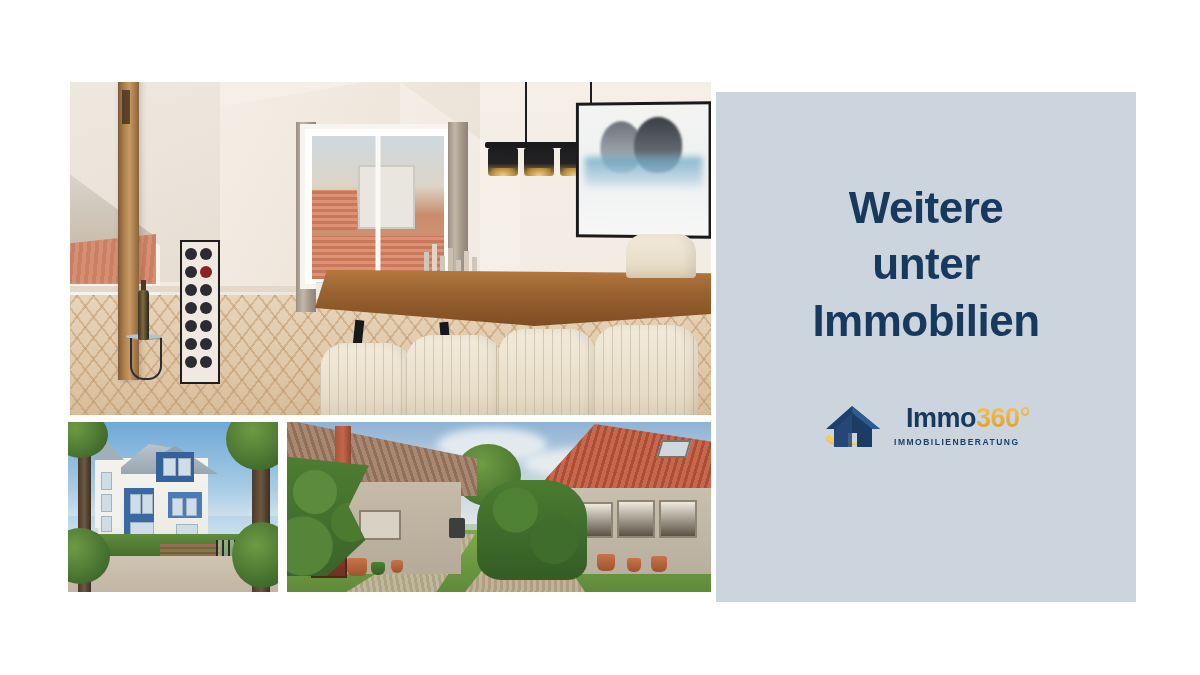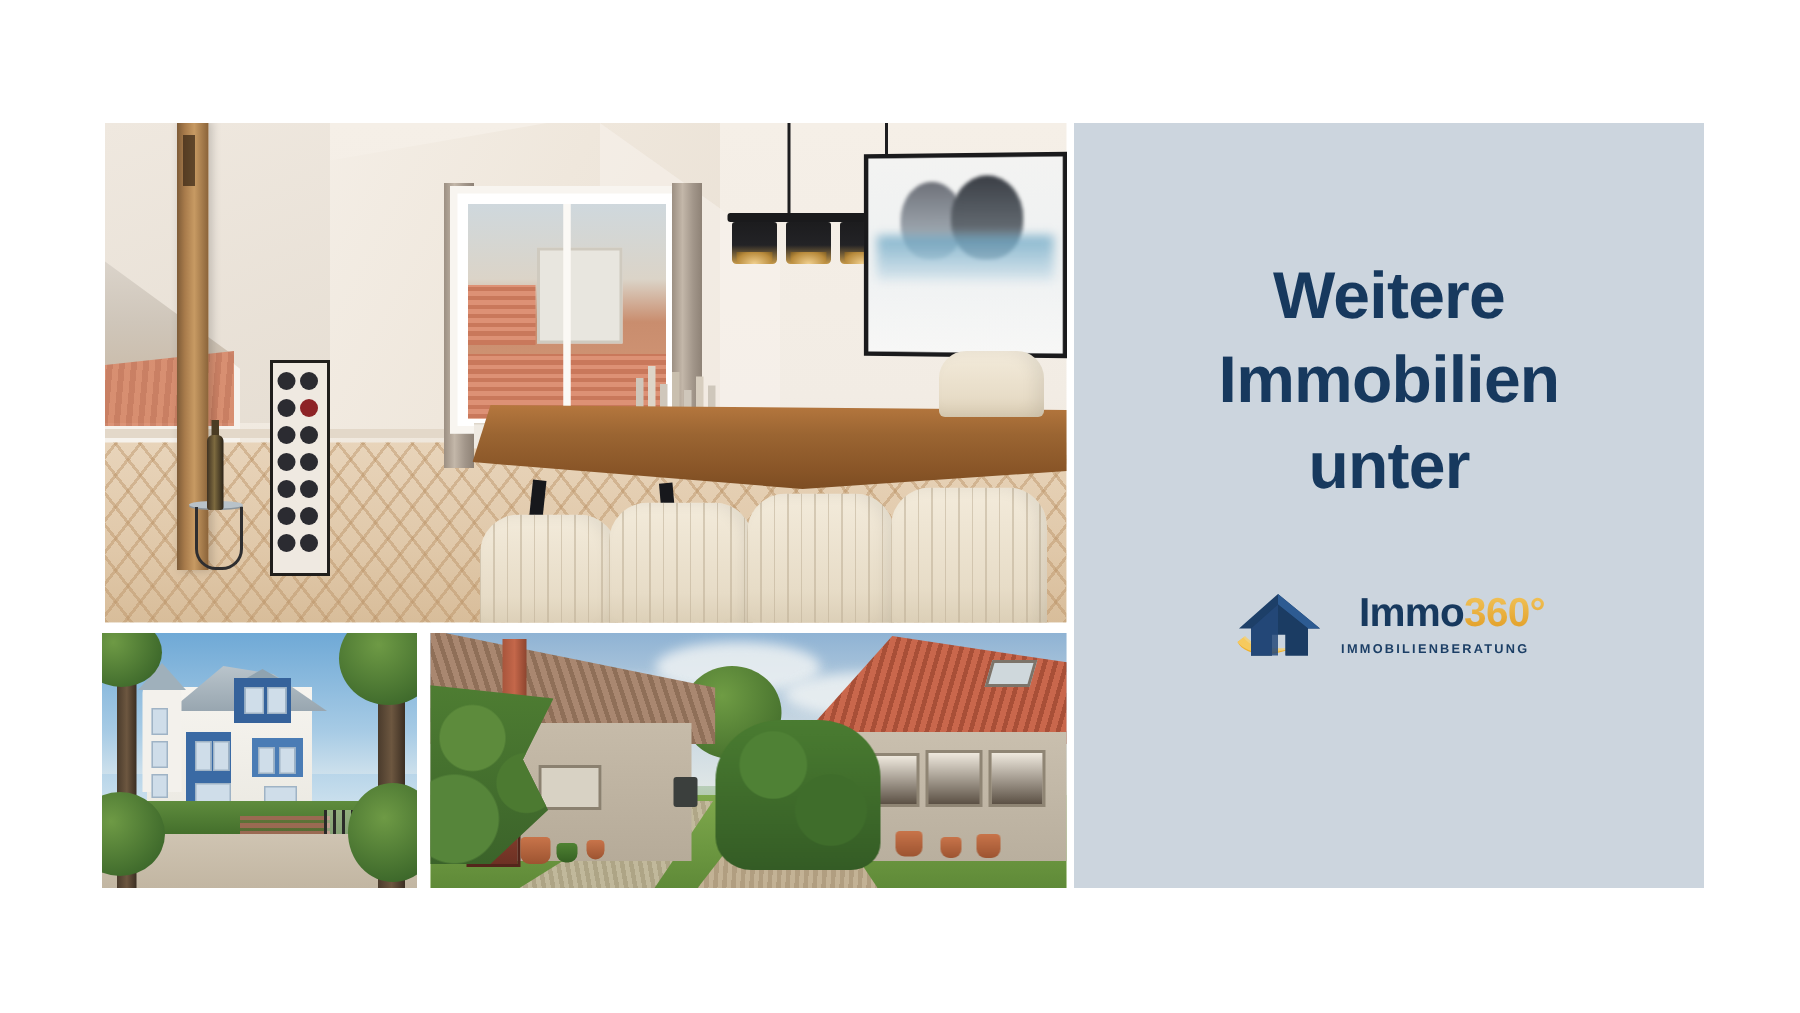--- a/index.html
+++ b/index.html
@@ -411,7 +411,7 @@
   
   #info-panel {
     position: absolute;
-    left: 716px; top: 82px;
+    left: 716px; top: 92px;
     width: 420px; height: 510px;
     background: #ccd5de;
     display: flex;

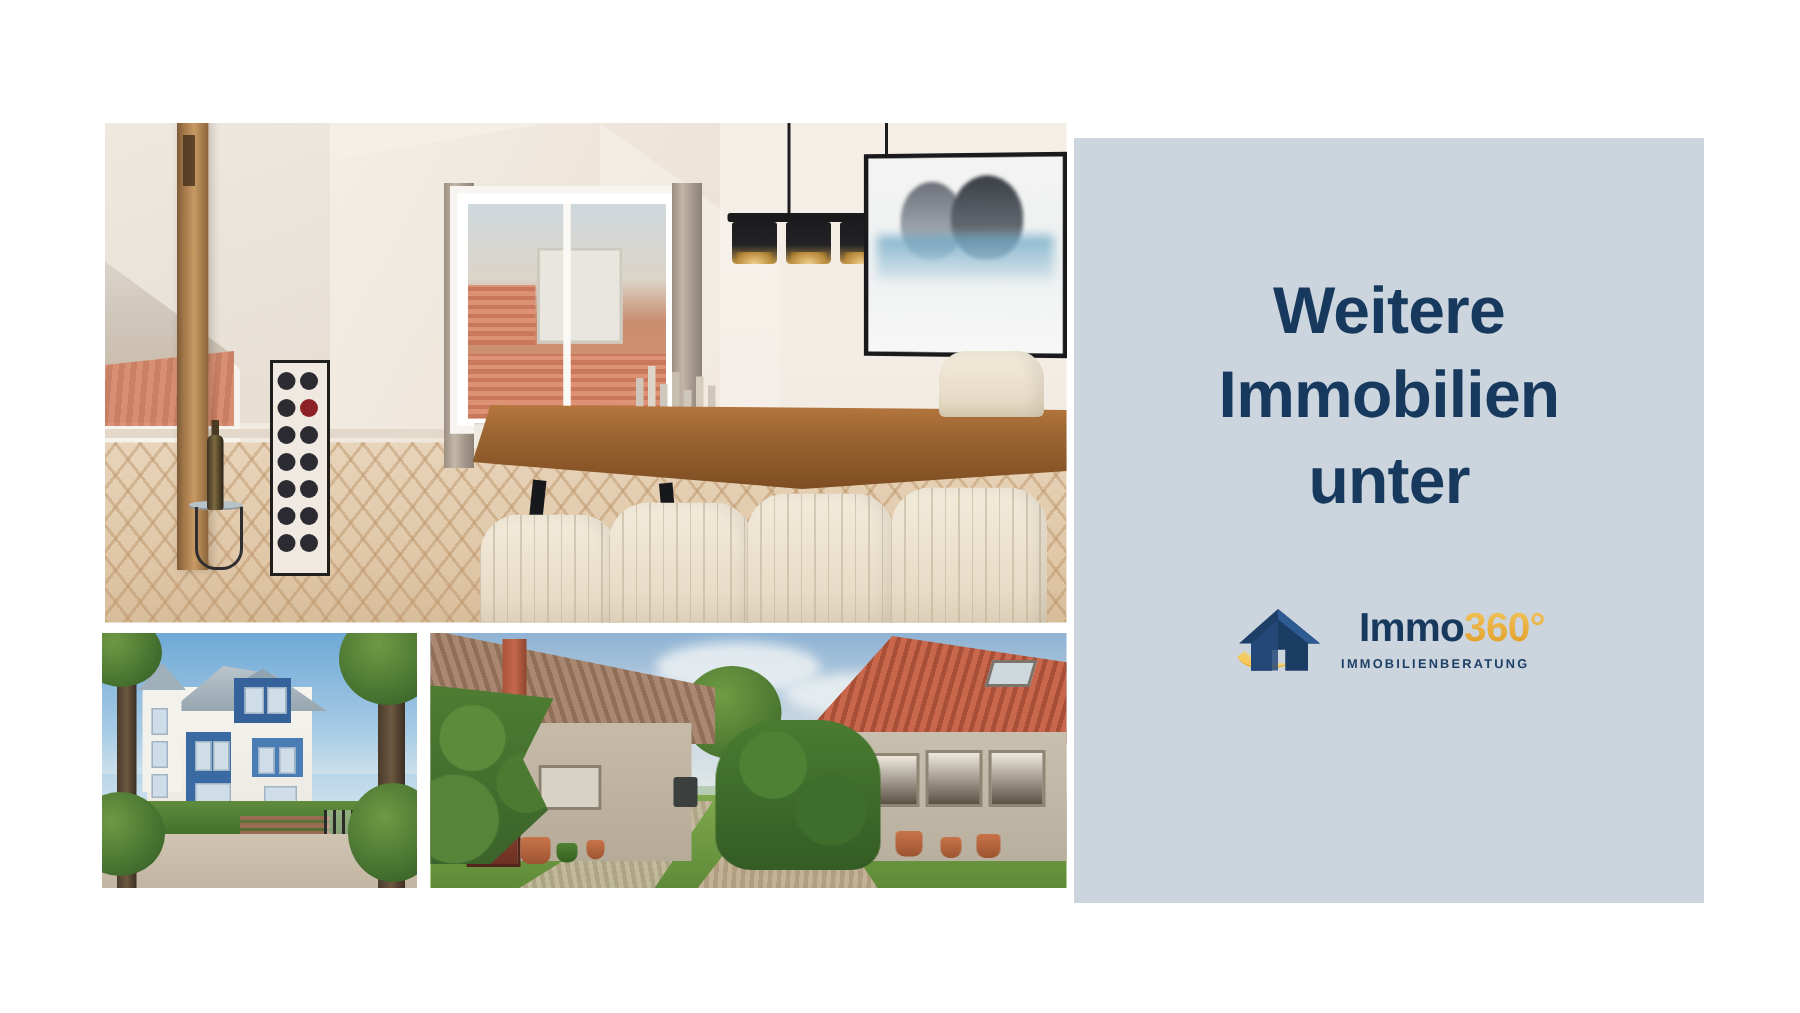--- a/index.html
+++ b/index.html
@@ -653,8 +653,8 @@
 
     <div id="headline">
       <span class="l">Weitere</span>
+      <span class="l">unter</span>
       <span class="l">Immobilien</span>
-      <span class="l">unter</span>
     </div>
 
 

